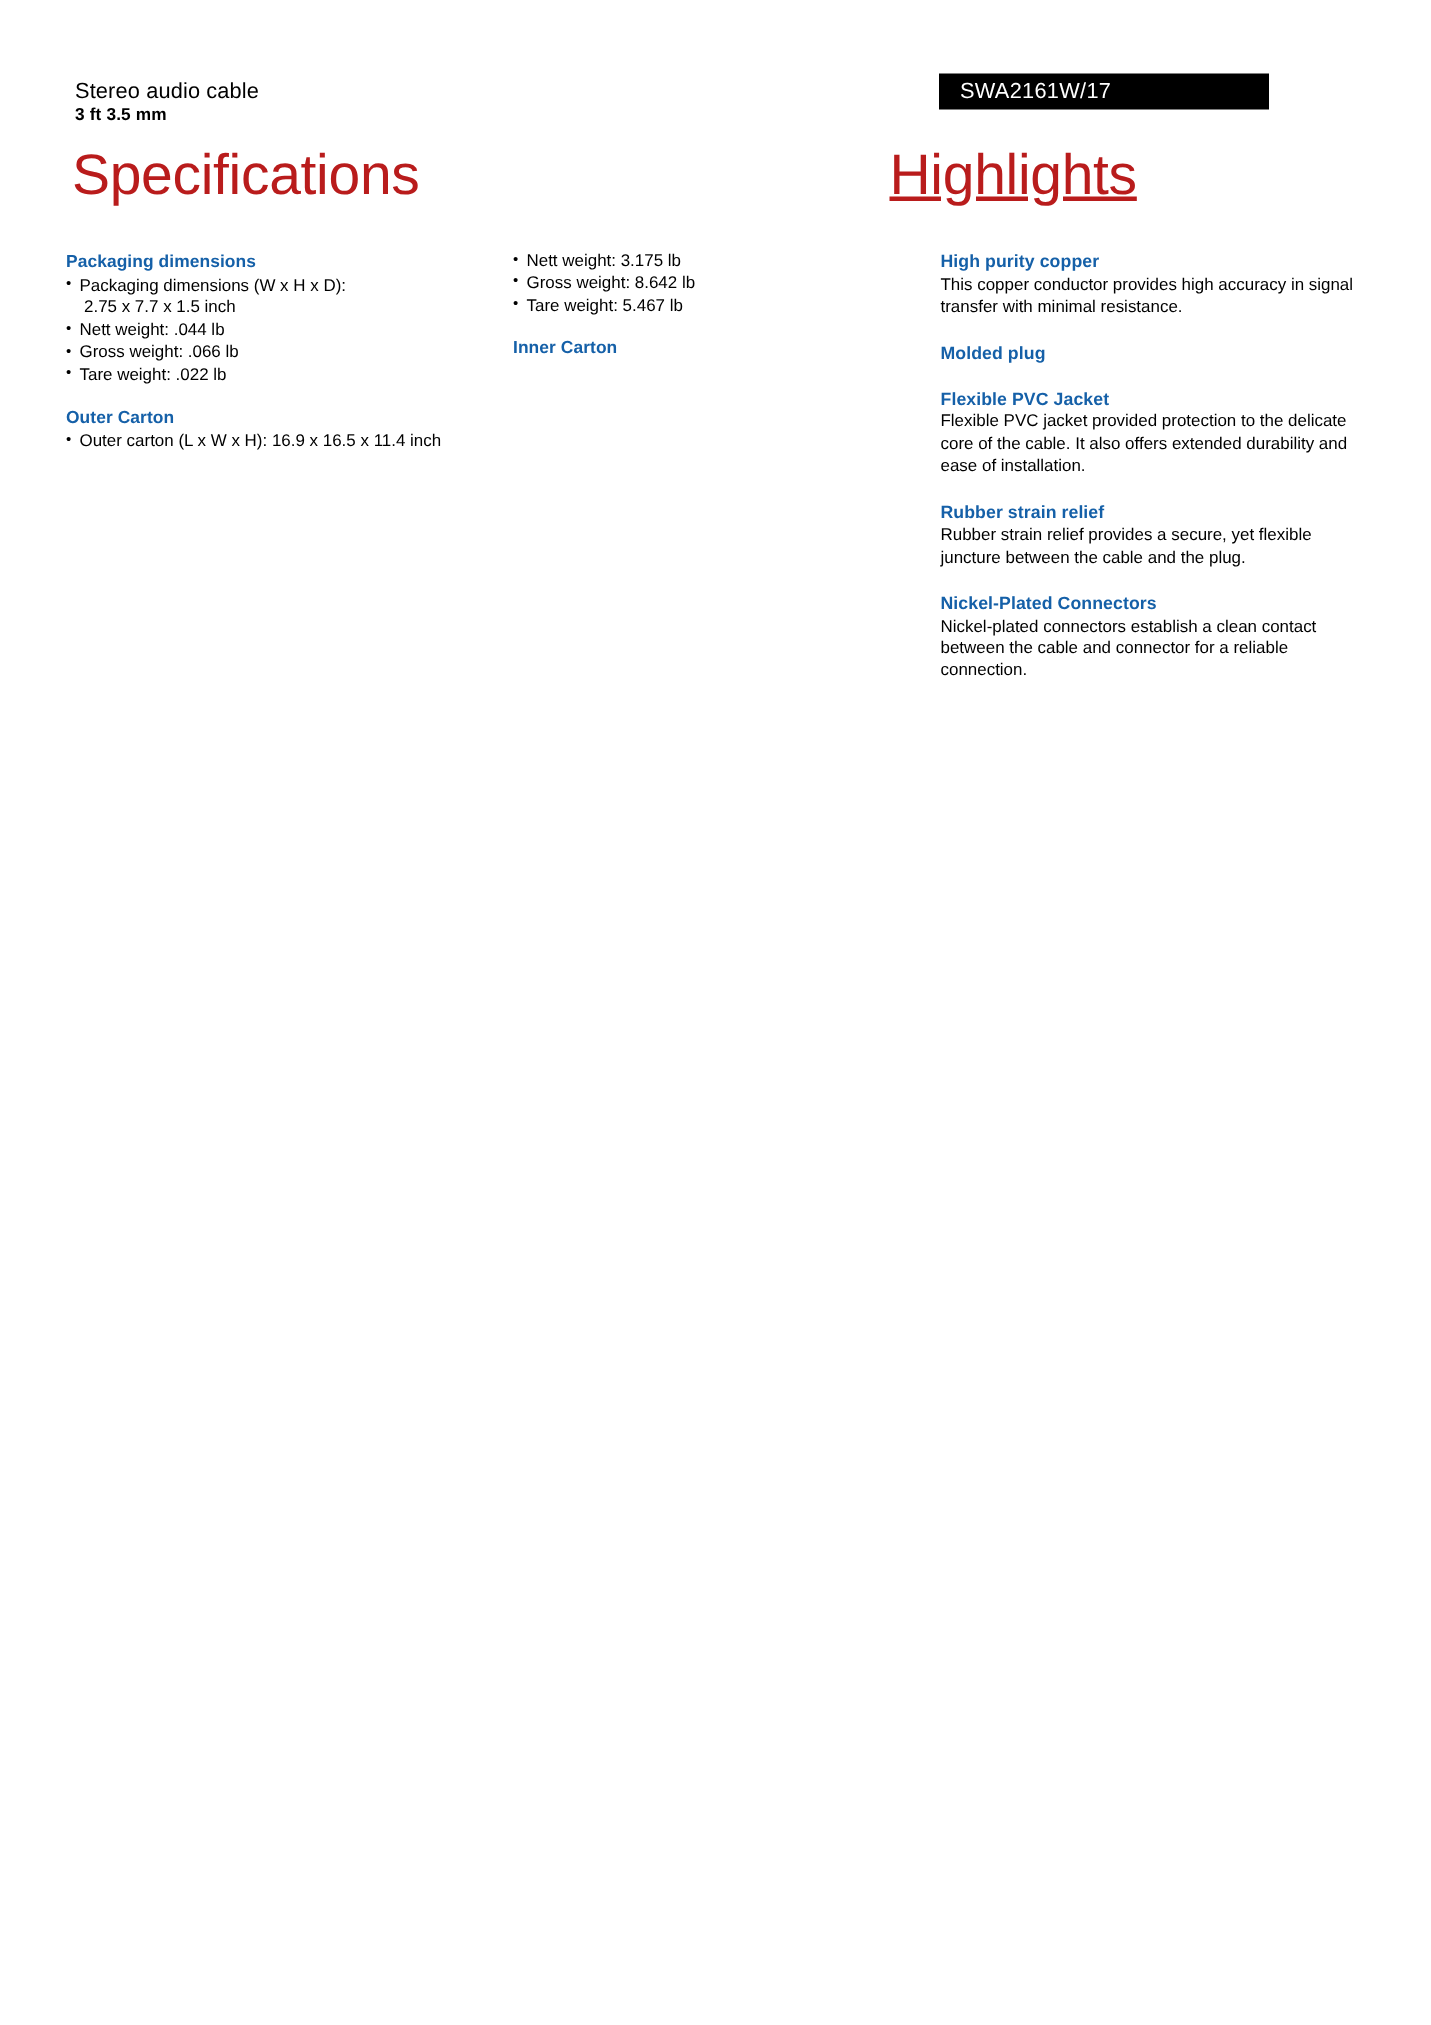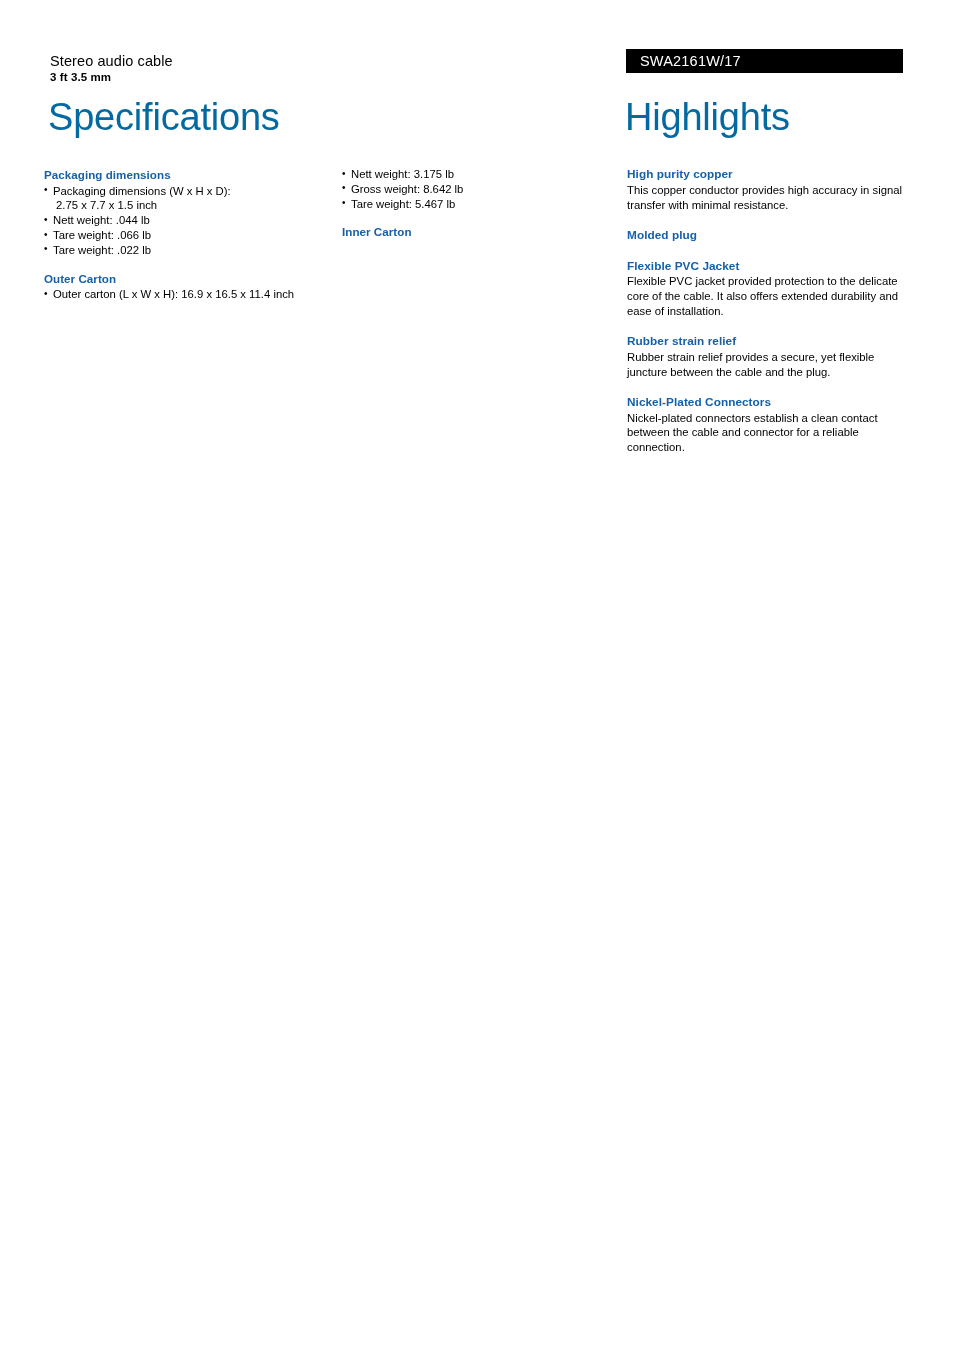--- a/index.html
+++ b/index.html
@@ -39,7 +39,7 @@
     position: absolute;
     left: 626px;
     top: 49px;
-    width: 277px;
+    width: 220px;
     height: 24px;
     background: #000000;
   }

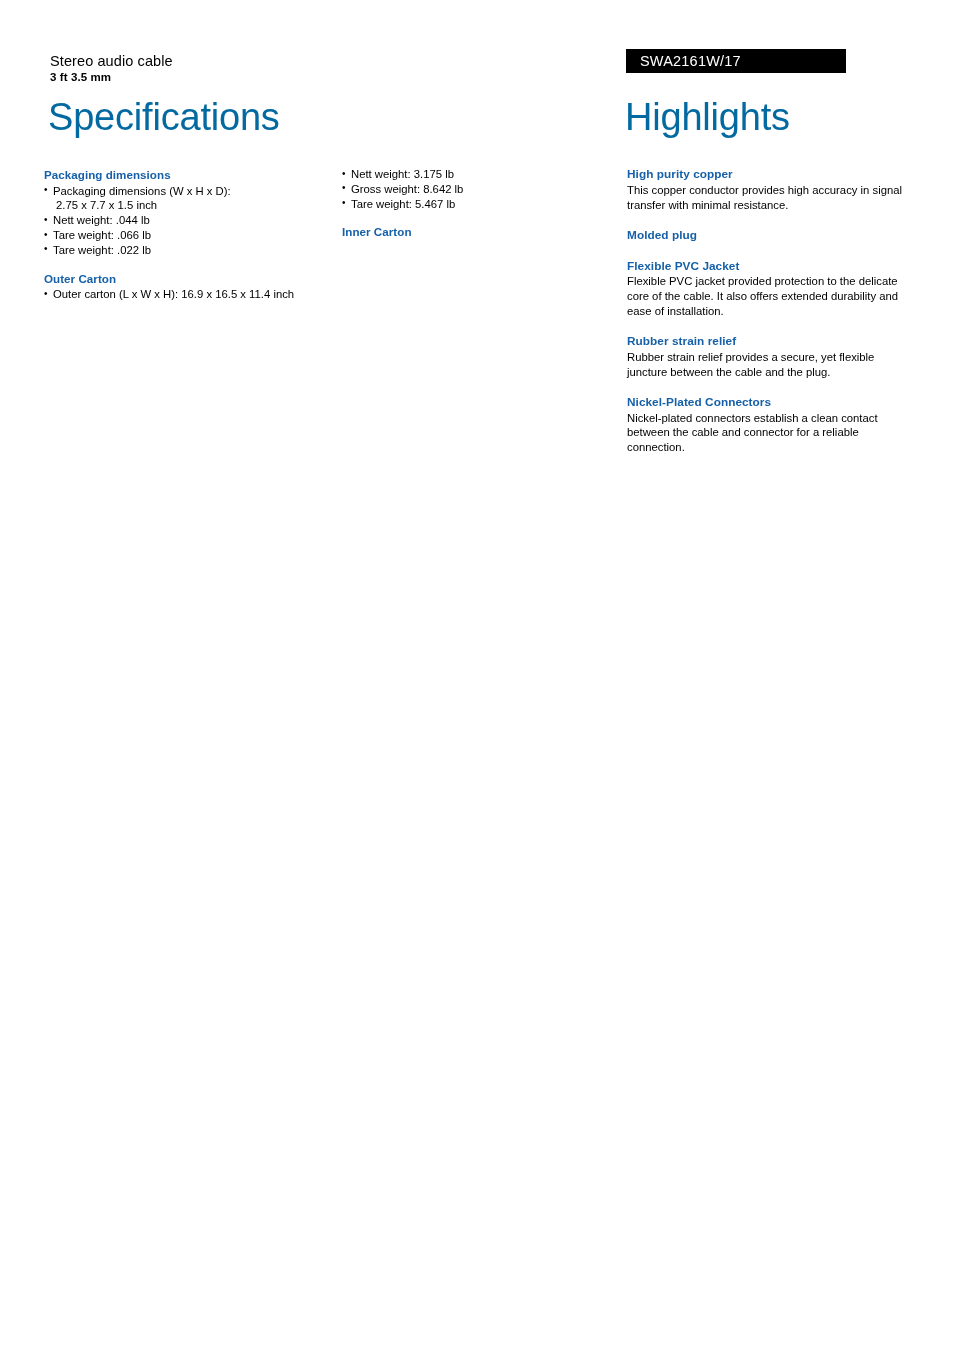--- a/index.html
+++ b/index.html
@@ -56,7 +56,7 @@
     position: absolute;
     font-size: 38px;
     font-weight: normal;
-    color: #0369a1;
+    color: #b91c1c;
     letter-spacing: -0.2px;
     line-height: 1;
   }

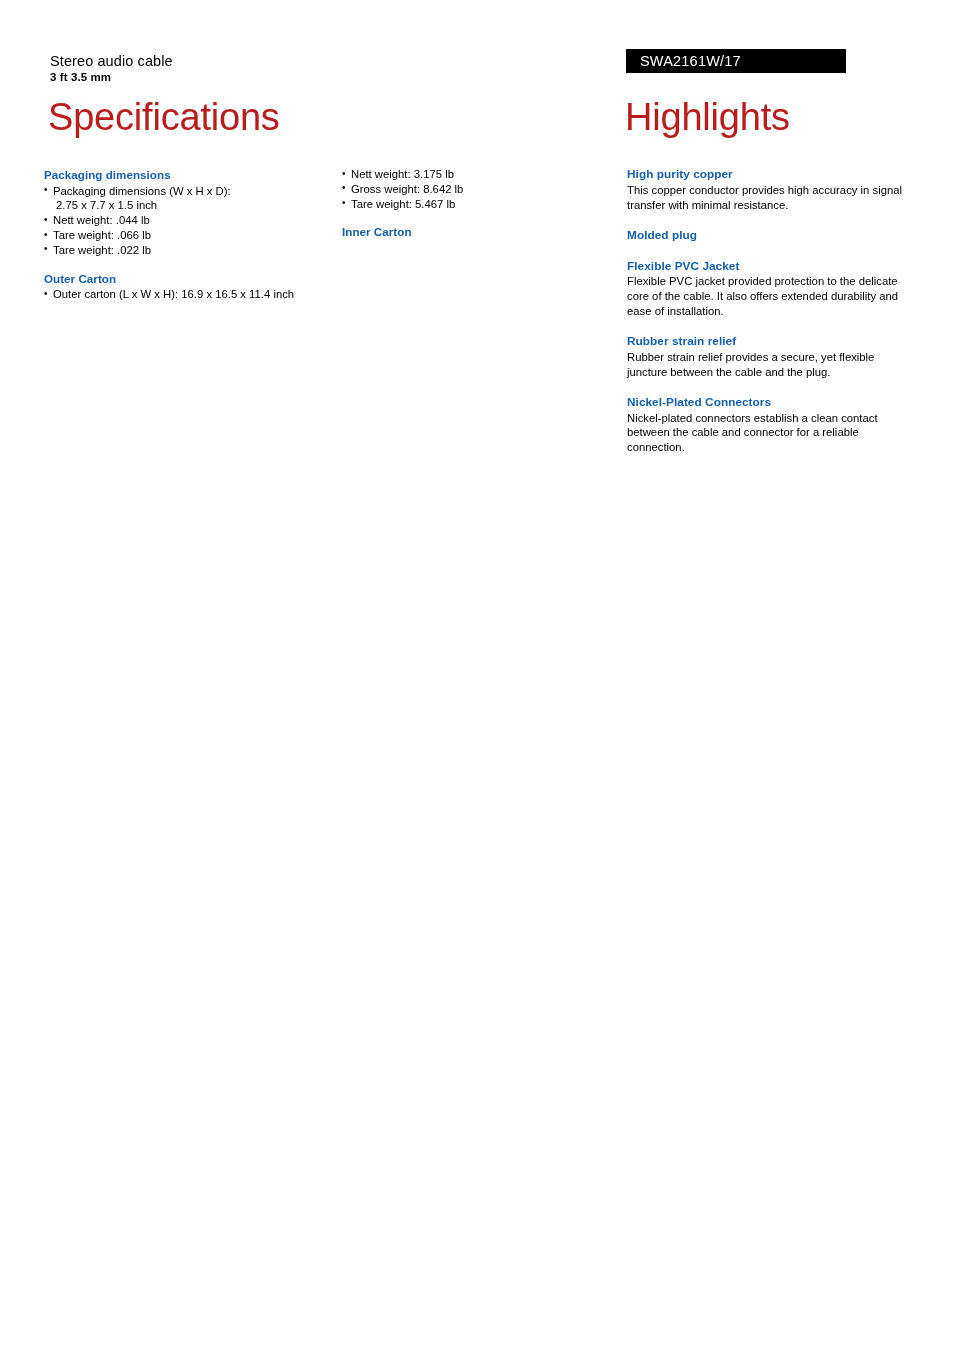--- a/index.html
+++ b/index.html
@@ -61,7 +61,7 @@
     line-height: 1;
   }
   #spec-heading { left: 48px; top: 98px; }
-  #highlights-heading { left: 625px; top: 98px; }
+  #highlights-heading { left: 593px; top: 98px; text-decoration: underline; }
 
   
   .col {

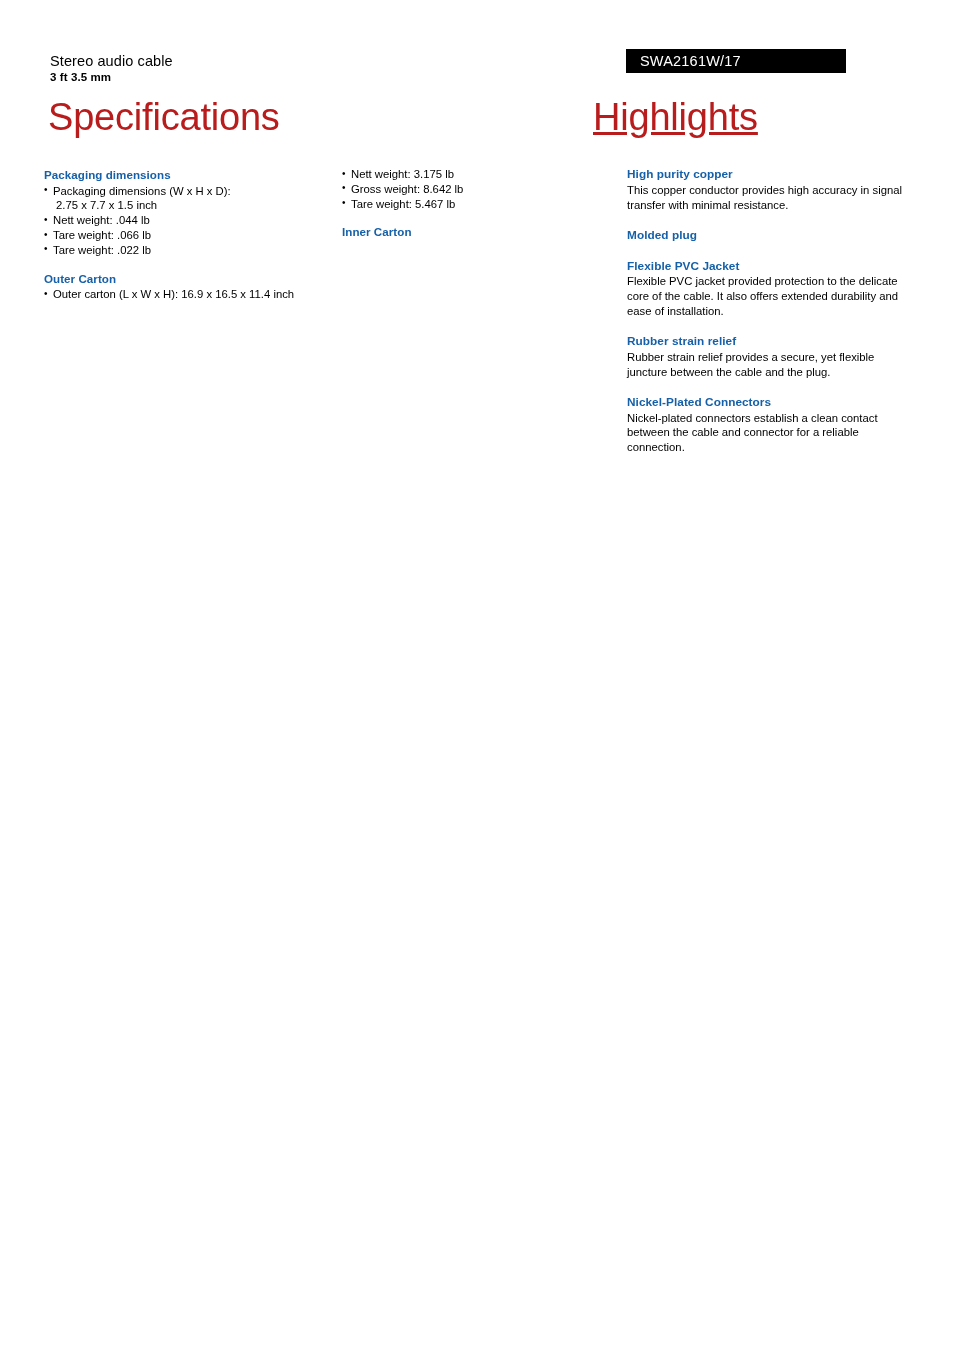--- a/index.html
+++ b/index.html
@@ -147,7 +147,7 @@
       <ul class="bullets">
         <li><span>Packaging dimensions (W x H x D):</span><span class="cont">2.75 x 7.7 x 1.5 inch</span></li>
         <li><span>Nett weight: .044 lb</span></li>
-        <li><span>Tare weight: .066 lb</span></li>
+        <li><span>Gross weight: .066 lb</span></li>
         <li><span>Tare weight: .022 lb</span></li>
       </ul>
     </div>

